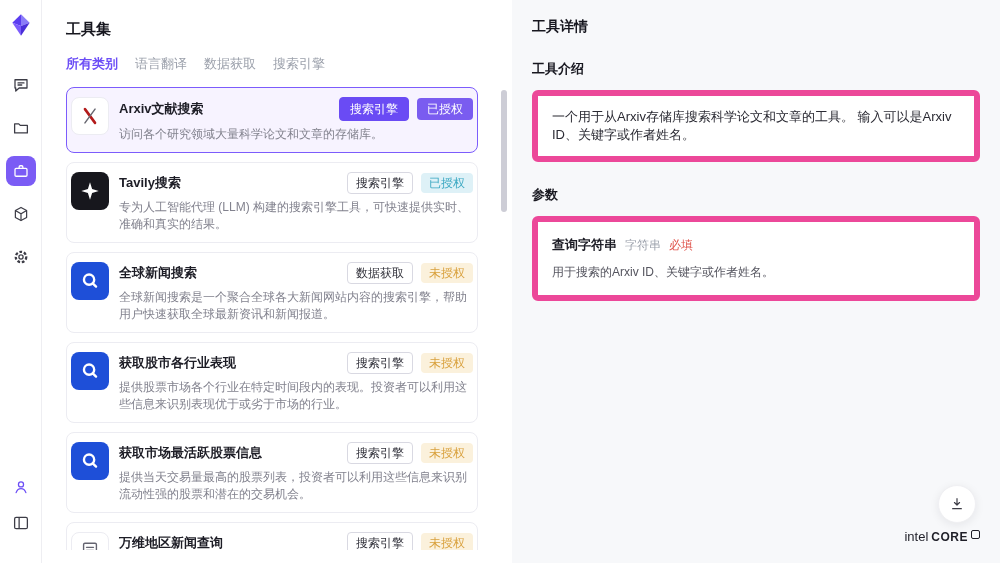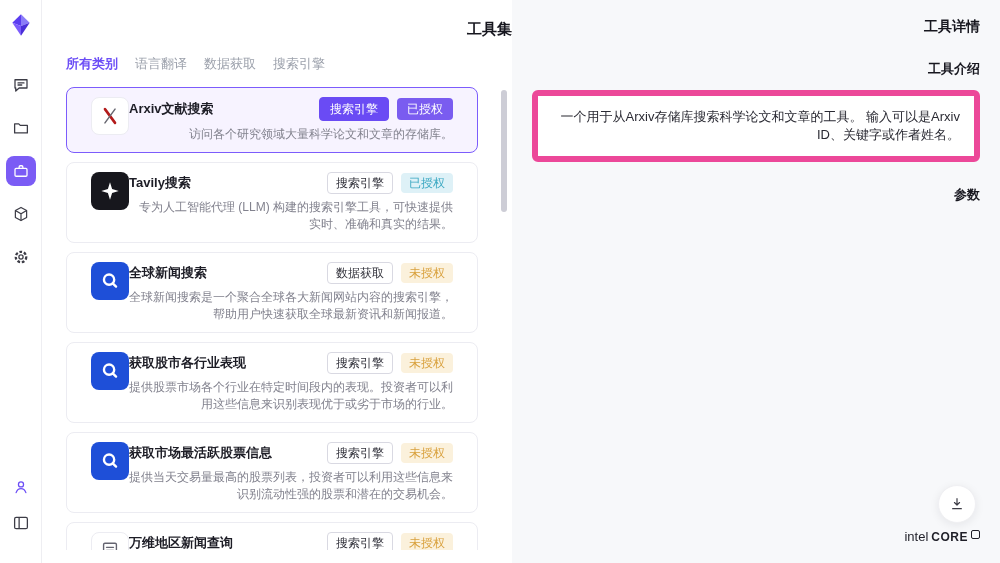--- a/index.html
+++ b/index.html
@@ -9,7 +9,7 @@
     background: #f7f8fa;
     overflow: hidden;
   }
-  .app { display: flex; width: 1000px; height: 563px; text-align: right; }
+  .app { display: flex; width: 1000px; height: 563px; }
 
   
   .sidebar {

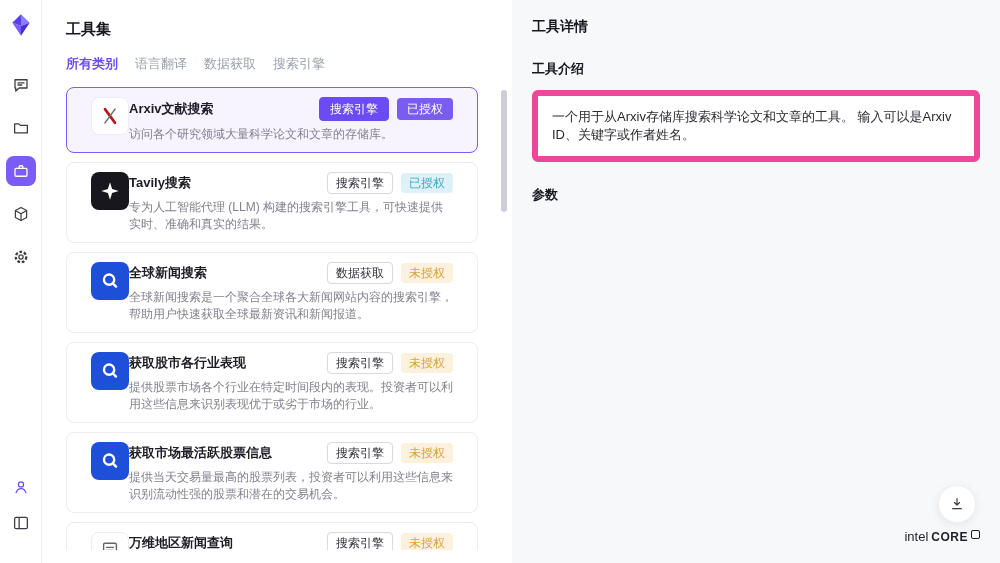--- a/index.html
+++ b/index.html
@@ -42,7 +42,7 @@
   .cards { width: 412px; height: 463px; overflow: hidden; display: flex; flex-direction: column; gap: 9px; }
   .card {
     border: 1px solid #ececf2; border-radius: 8px; background: #fff;
-    padding: 9px 24px; display: flex; gap: 0; cursor: pointer; flex-shrink: 0;
+    padding: 9px 4px; display: flex; gap: 10px; cursor: pointer; flex-shrink: 0;
   }
   .card.selected { border: 1.5px solid #7c5cfc; background: #f7f3ff; }
   .card-icon {

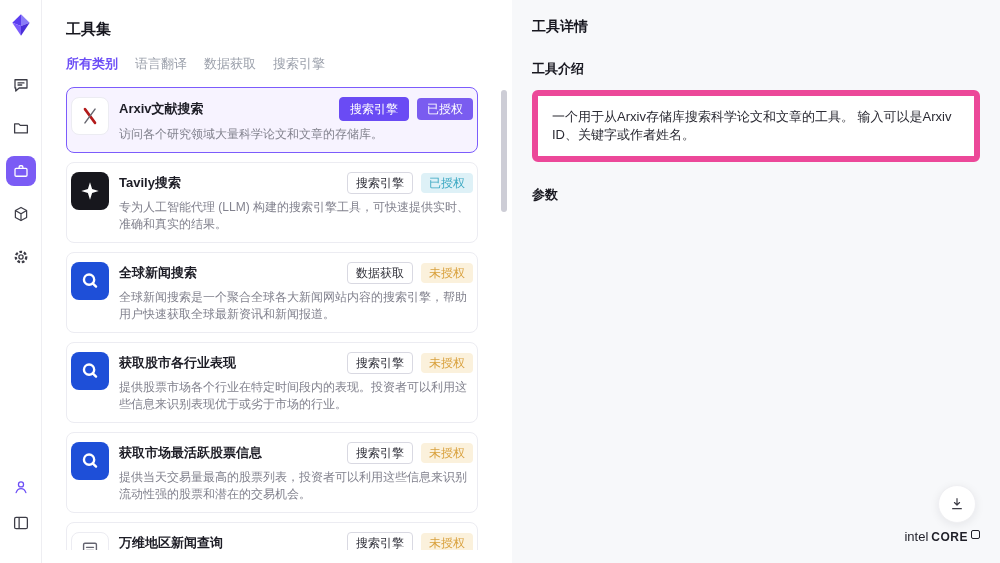--- a/index.html
+++ b/index.html
@@ -295,6 +295,14 @@
     </div>
 
     <div class="section-heading">参数</div>
+    <div class="panel-card param-card">
+      <div class="param-head">
+        <span class="param-name">查询字符串</span>
+        <span class="param-type">字符串</span>
+        <span class="param-required">必填</span>
+      </div>
+      <div class="param-desc">用于搜索的Arxiv ID、关键字或作者姓名。</div>
+    </div>
 
     <div class="fab">
       <svg viewBox="0 0 24 24" fill="none" stroke="currentColor">

